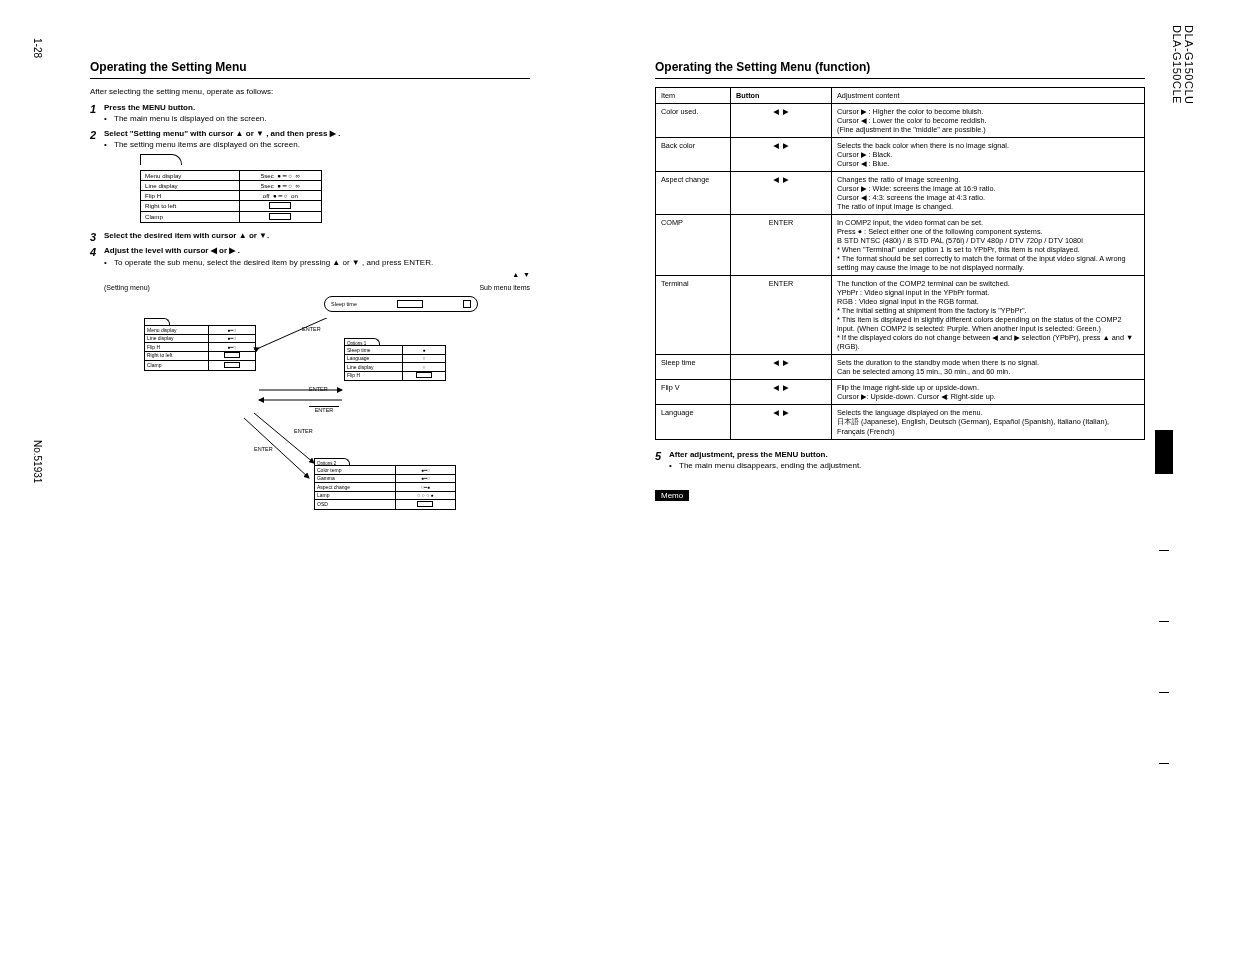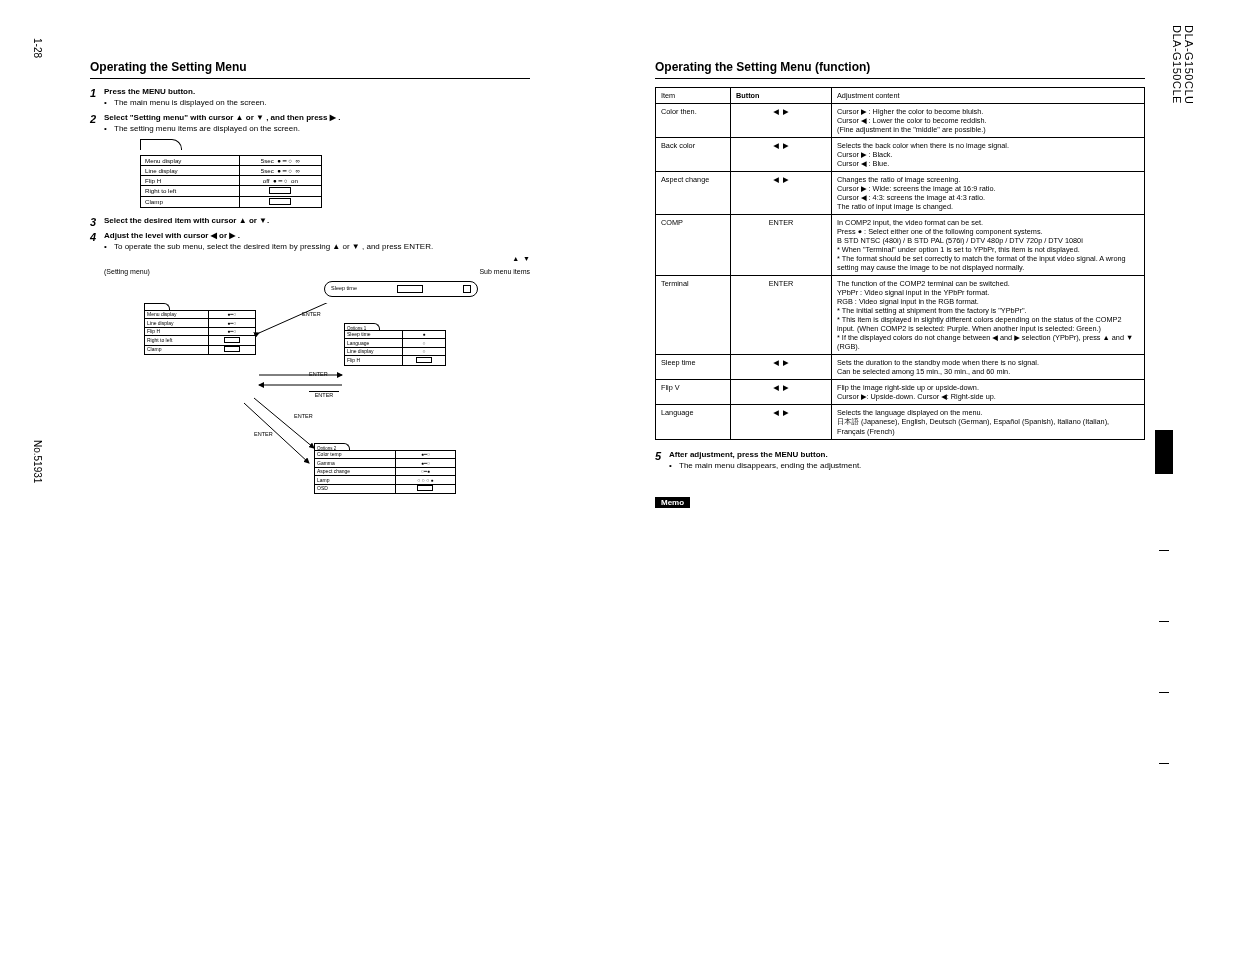--- a/index.html
+++ b/index.html
@@ -185,6 +185,7 @@
 
 <div class="left-col">
   <div class="heading">Operating the Setting Menu</div>
+  <div class="body-text">After selecting the setting menu, operate as follows:</div>
 
   <div class="step-row">
     <span class="step-num">1</span>

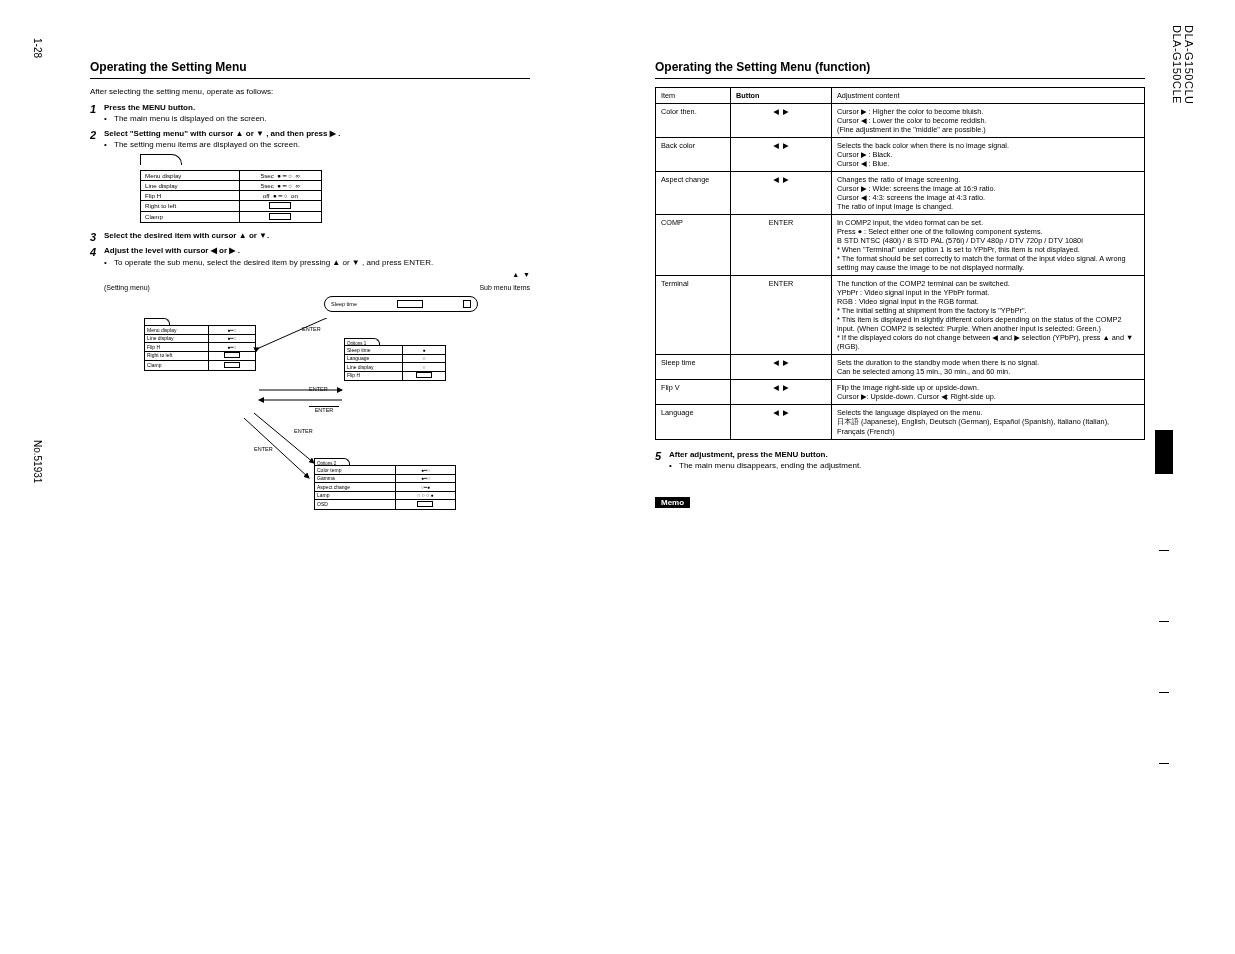--- a/index.html
+++ b/index.html
@@ -401,7 +401,7 @@
       <th>Adjustment content</th>
     </tr>
     <tr>
-            <td>Color then.</td>
+            <td>Color used.</td>
             <td style="text-align:center"><span>◀</span>&nbsp;&nbsp;<span>▶</span></td>
             <td style="white-space:pre-line">Cursor ▶ : Higher the color to become bluish.
 Cursor ◀ : Lower the color to become reddish.

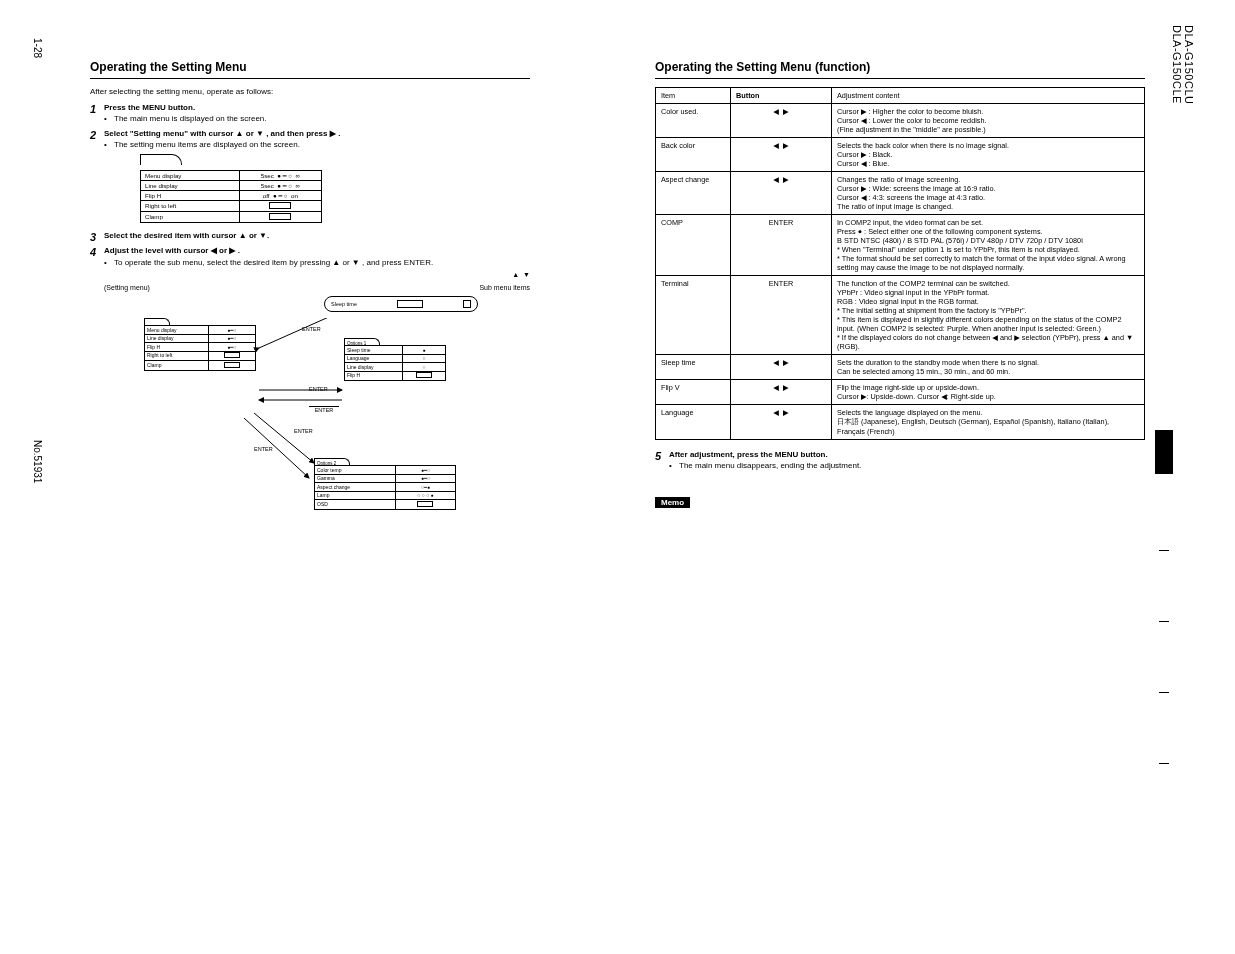--- a/index.html
+++ b/index.html
@@ -147,7 +147,7 @@
   .right-htable th { font-weight: normal; }
   .right-htable .c1 { width: 64px; }
   .right-htable .c2 { width: 90px; font-weight: bold; }
-  .memo-box { background:#000; color:#fff; font-size:8px; font-weight:bold; padding:1px 6px; display:inline-block; margin-top:21px;}
+  .memo-box { background:#000; color:#fff; font-size:8px; font-weight:normal; padding:1px 6px; display:inline-block; margin-top:14px;}
   .thumb-tab {
     position:absolute;
     right: 62px;

